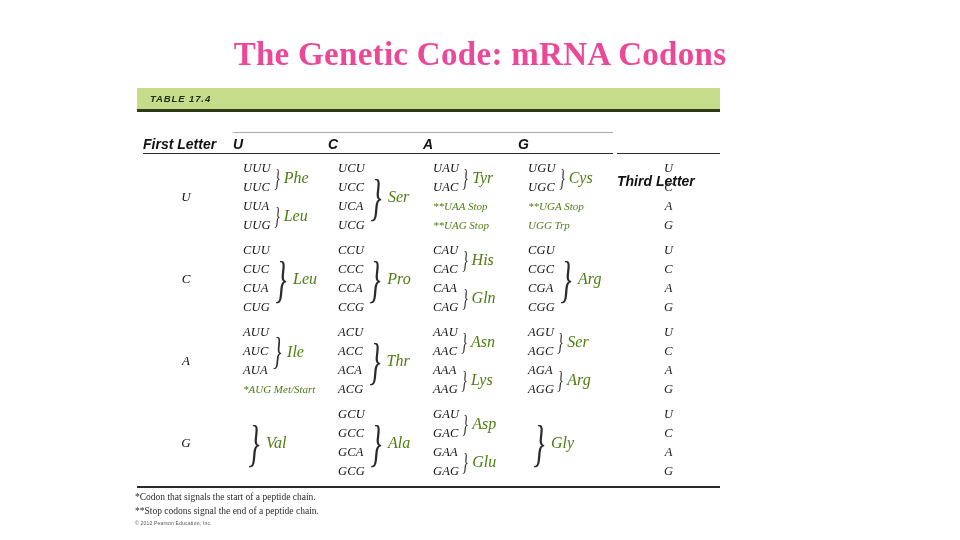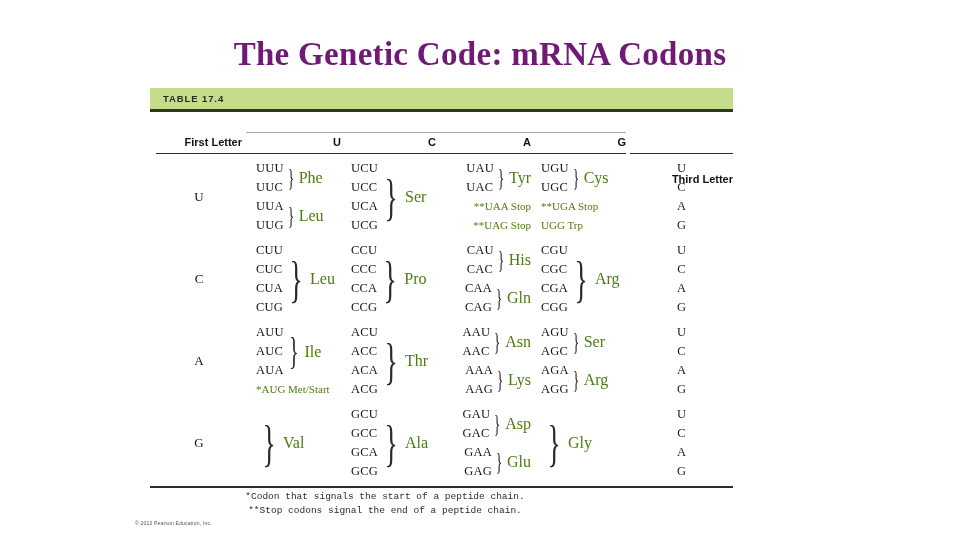--- a/index.html
+++ b/index.html
@@ -32,7 +32,7 @@
     font-weight: bold;
     font-size: 33px;
     letter-spacing: 0.3px;
-    color: #701a75;
+    color: #ec4899;
     white-space: nowrap;
   }
 

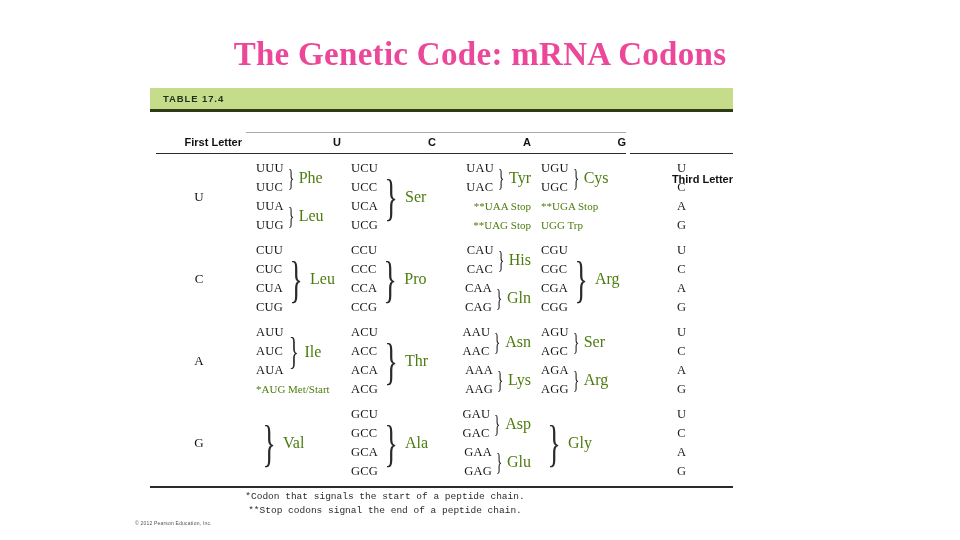--- a/index.html
+++ b/index.html
@@ -39,9 +39,10 @@
   
   .figure {
     position: absolute;
-    left: 150px;
+    left: 137px;
     top: 88px;
     width: 583px;
+    font-style: italic;
   }
 
   .table-banner {

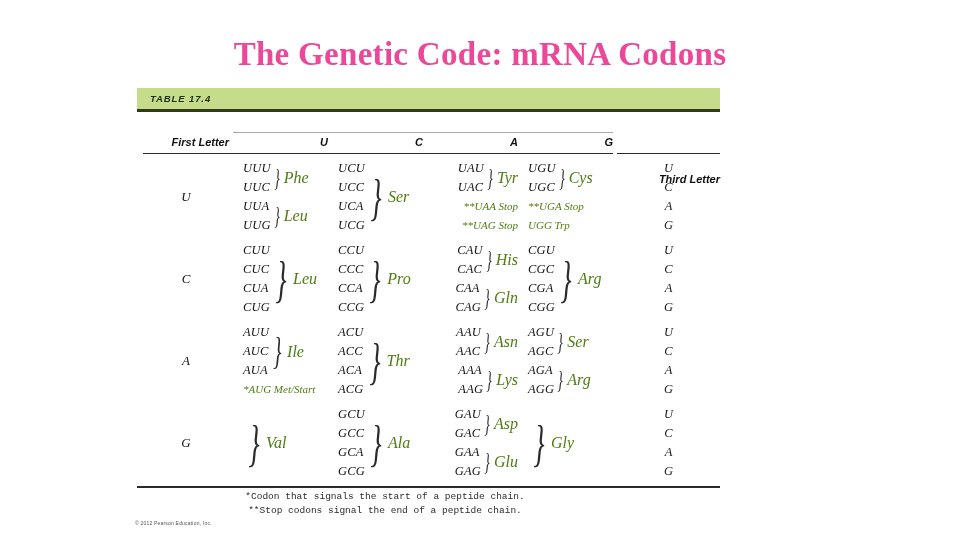--- a/index.html
+++ b/index.html
@@ -99,9 +99,9 @@
     top: 24px;
     font-family: "Liberation Sans", sans-serif;
     font-weight: bold;
-    font-size: 11px;
+    font-size: 14px;
     color: #111111;
-    text-align: right;
+    text-align: left;
   }
   .first-letter-head { left: 6px;  width: 86px; }
   .third-letter-head { left: 480px; width: 103px; margin-top: 37px; }

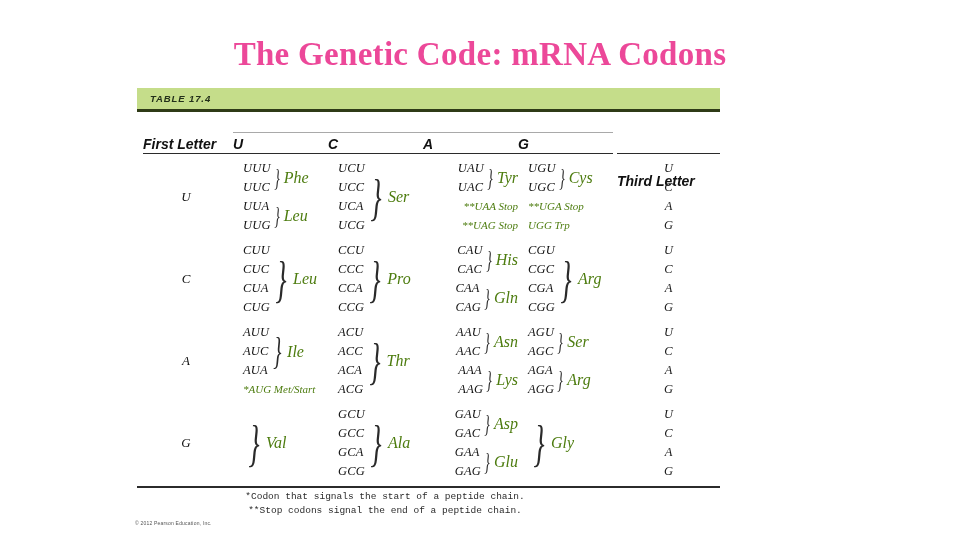--- a/index.html
+++ b/index.html
@@ -174,7 +174,7 @@
   }
   .col-u { left: 96px;  width: 95px; justify-content: center; }
   .col-c { left: 191px; width: 95px; }
-  .col-a { left: 286px; width: 95px; align-items: flex-end; }
+  .col-a { left: 286px; width: 95px; }
   .col-g { left: 381px; width: 95px; }
 
   

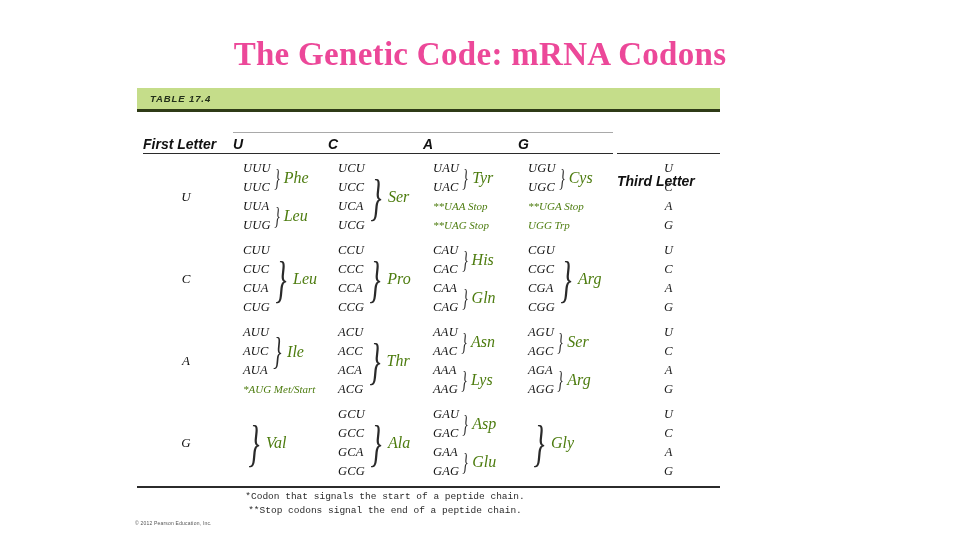--- a/index.html
+++ b/index.html
@@ -239,12 +239,11 @@
     width: 500px;
   }
   .footnote {
-    font-family: Liberation Mono, monospace;
+    font-family: Liberation Serif, serif;
     font-size: 9.5px;
     color: #2b2b2b;
     line-height: 14px;
     white-space: nowrap;
-    text-align: center;
   }
   .copyright {
     font-family: "Liberation Sans", sans-serif;

